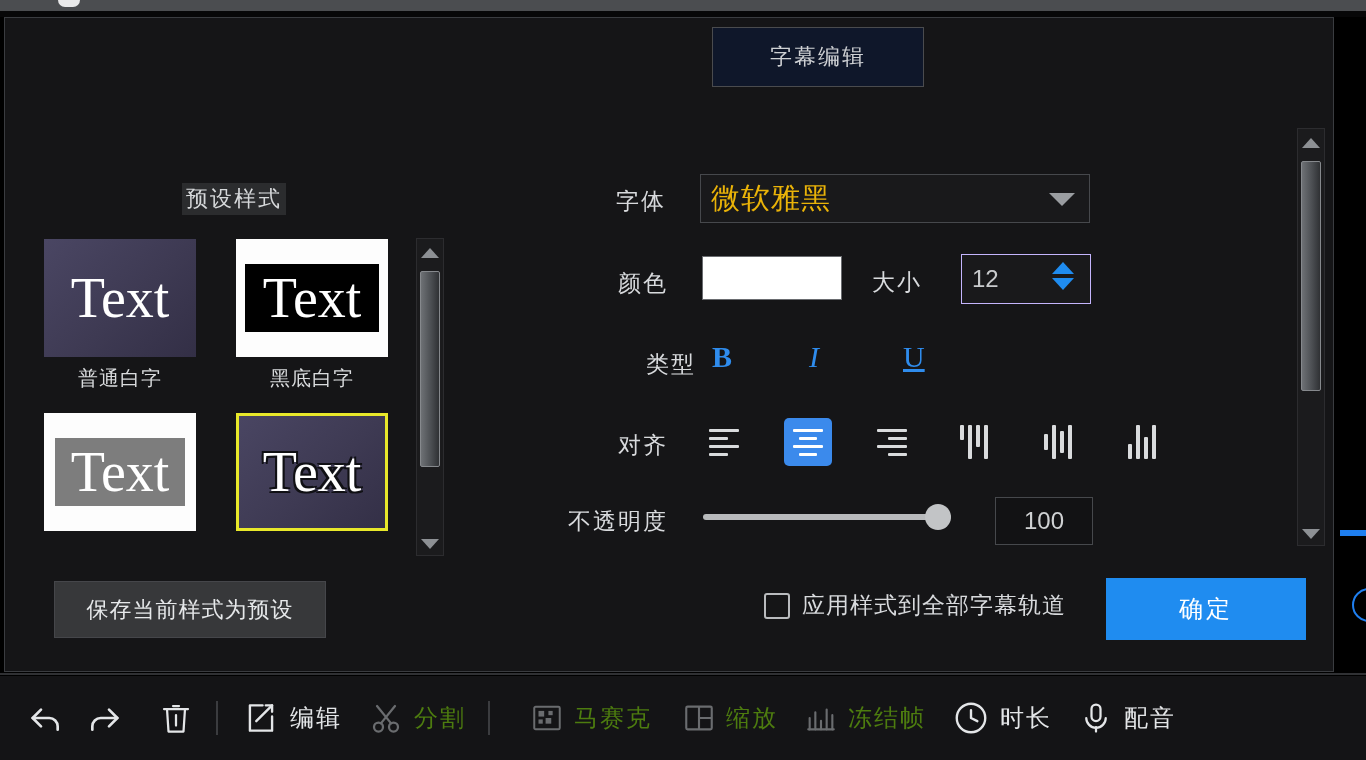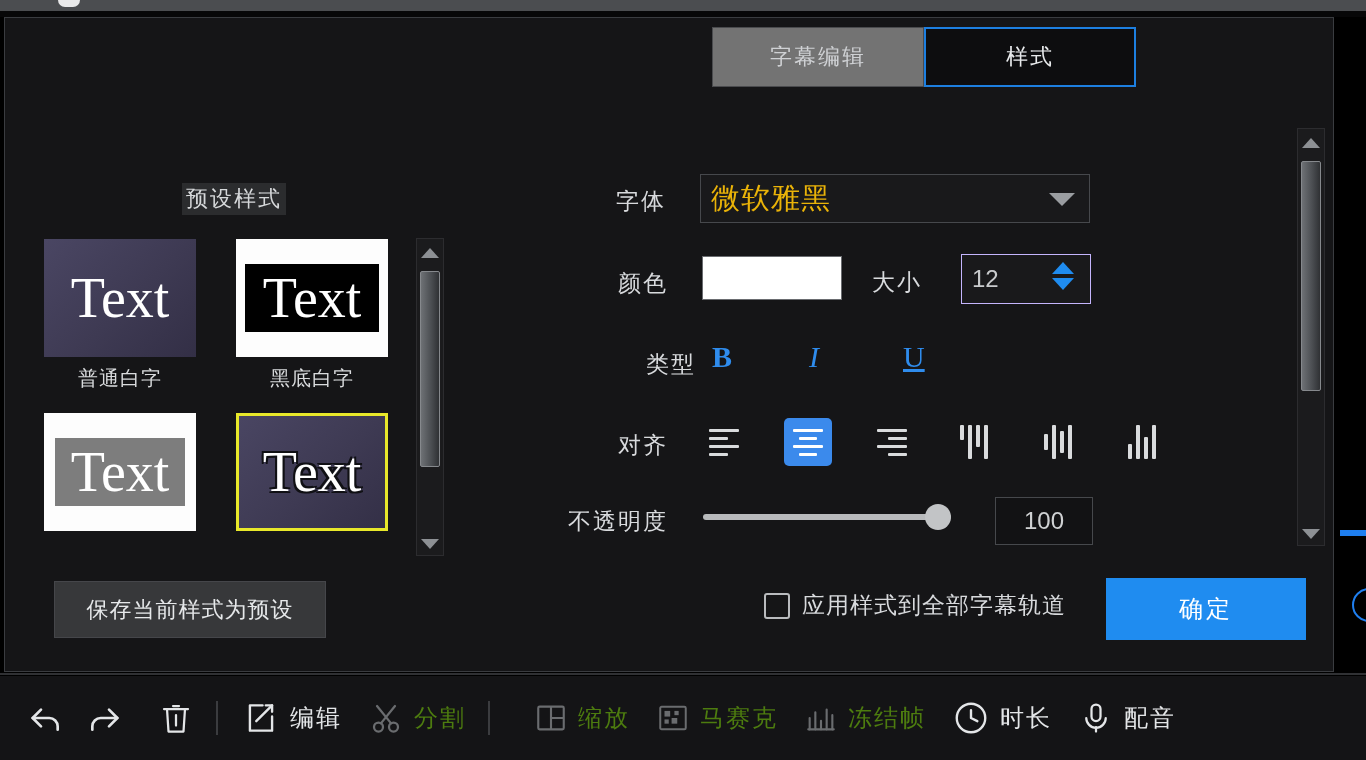--- a/index.html
+++ b/index.html
@@ -39,7 +39,7 @@
     display: flex; align-items: center; justify-content: center;
     font-size: 22px; letter-spacing: 2px; cursor: pointer;
   }
-  .tab-inactive { background: #737373; color: #cfd1d4; border: 1px solid #4a4b4e; }
+  .tab-inactive { background: #0f172a; color: #cfd1d4; border: 1px solid #4a4b4e; }
   .tab-active { background: #0d0d0f; color: #e8eaec; border: 2px solid #1d7fe0; }
 
   

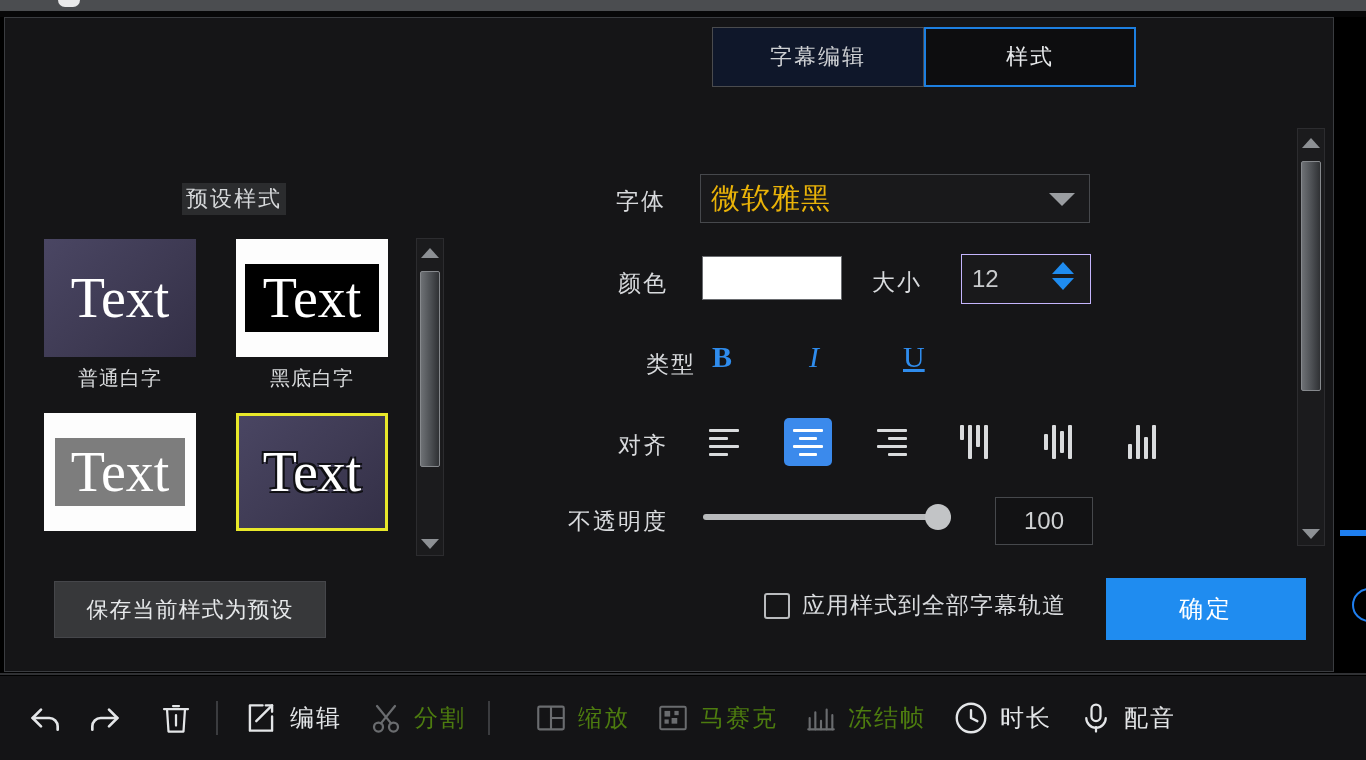--- a/index.html
+++ b/index.html
@@ -283,9 +283,6 @@
     <div class="tab tab-inactive">
       <span>字幕编辑</span>
     </div>
-    <div class="tab tab-active">
-      <span>样式</span>
-    </div>
   </div>
 
   <div class="preset-title">预设样式</div>

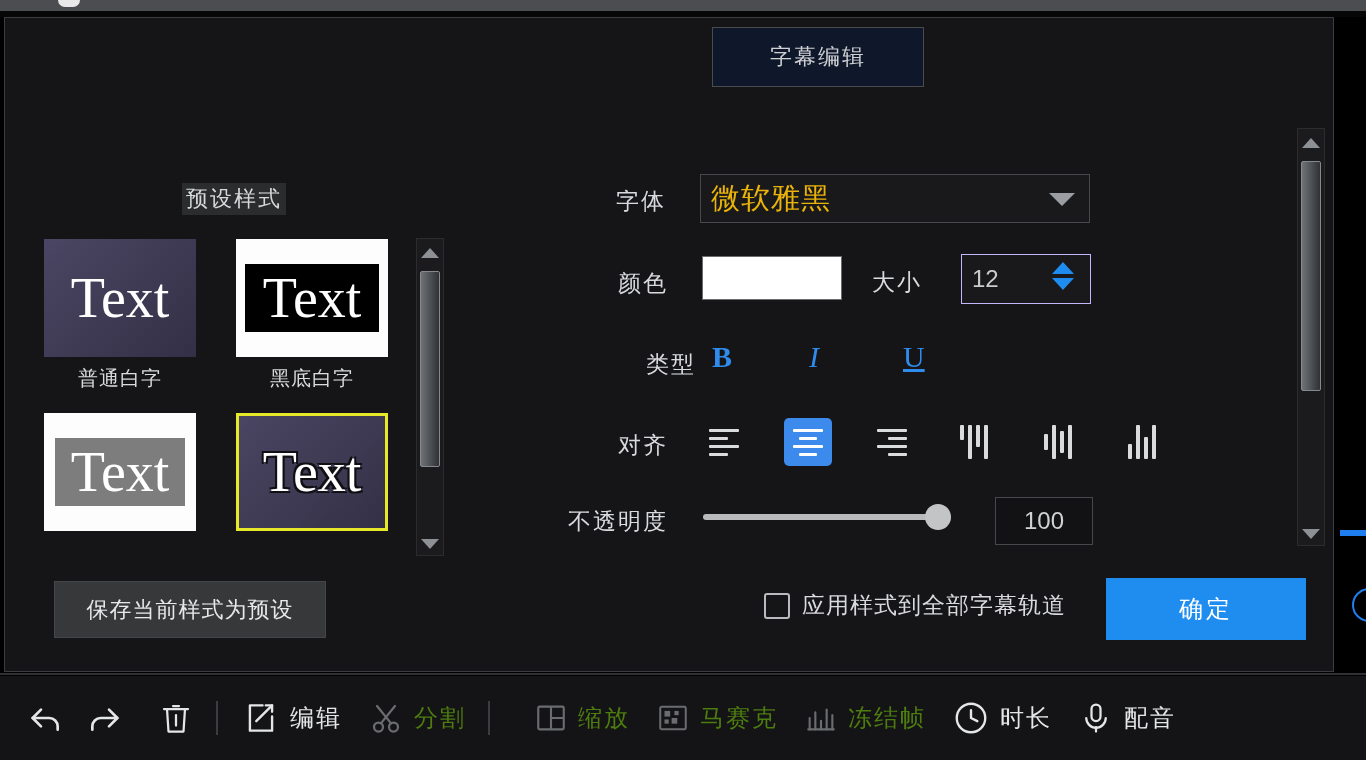--- a/index.html
+++ b/index.html
@@ -492,16 +492,6 @@
     <div class="sep" style="margin-left:22px;"></div>
 
 
-    <div class="ti dim" style="margin-left:30px;">
-      <span class="glyph">
-        <svg width="34" height="34" viewBox="0 0 24 24" fill="none" stroke-width="1.5">
-          <rect x="3" y="4" width="18" height="16" rx="1"></rect>
-          <path d="M12 4 V20 M12 12 H21"></path>
-        </svg>
-      </span>
-      <span class="cap">缩放</span>
-    </div>
-
     <div class="ti dim" style="margin-left:26px;">
       <span class="glyph">
         <svg width="34" height="34" viewBox="0 0 24 24" fill="none" stroke-width="1.4">
@@ -515,6 +505,16 @@
       <span class="cap">马赛克</span>
     </div>
 
+    <div class="ti dim" style="margin-left:30px;">
+      <span class="glyph">
+        <svg width="34" height="34" viewBox="0 0 24 24" fill="none" stroke-width="1.5">
+          <rect x="3" y="4" width="18" height="16" rx="1"></rect>
+          <path d="M12 4 V20 M12 12 H21"></path>
+        </svg>
+      </span>
+      <span class="cap">缩放</span>
+    </div>
+
     <div class="ti dim" style="margin-left:26px;">
       <span class="glyph">
         <svg width="34" height="34" viewBox="0 0 24 24" fill="none" stroke-width="1.5">

